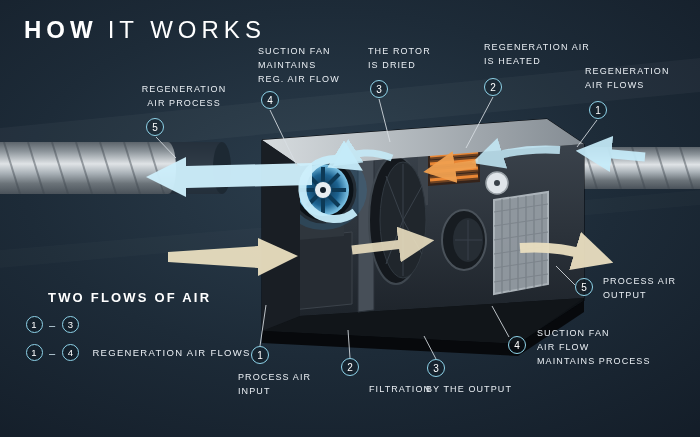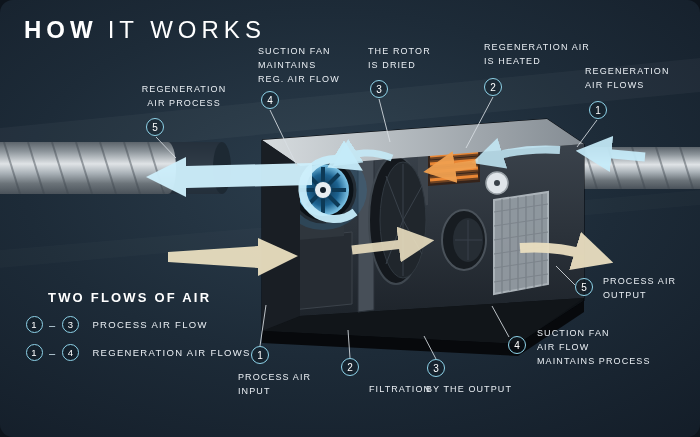--- a/index.html
+++ b/index.html
@@ -7,7 +7,6 @@
     position:relative;width:700px;height:437px;overflow:hidden;
     background:radial-gradient(ellipse 620px 360px at 46% 42%, #2b3d4c 0%, #1d2b38 48%, #121b26 100%);
     font-family:"Liberation Sans", sans-serif;
-    border-radius:13px;
   }
   .layer{position:absolute;left:0;top:0;}
   .title{position:absolute;left:24px;top:16px;color:#ffffff;font-size:24px;letter-spacing:5px;font-weight:300;white-space:nowrap;}

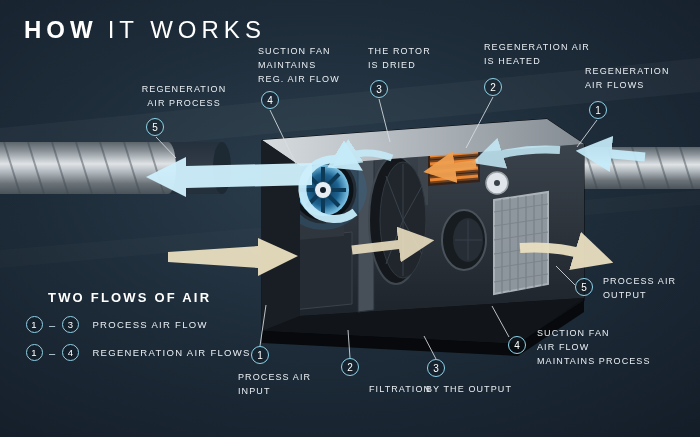--- a/index.html
+++ b/index.html
@@ -312,7 +312,6 @@
     <span class="num">
         <span>3</span>
       </span>
-    <span class="lab">PROCESS AIR FLOW</span>
   </div>
   <div class="legend-row" style="left:26px;top:344px">
     <span class="num">

